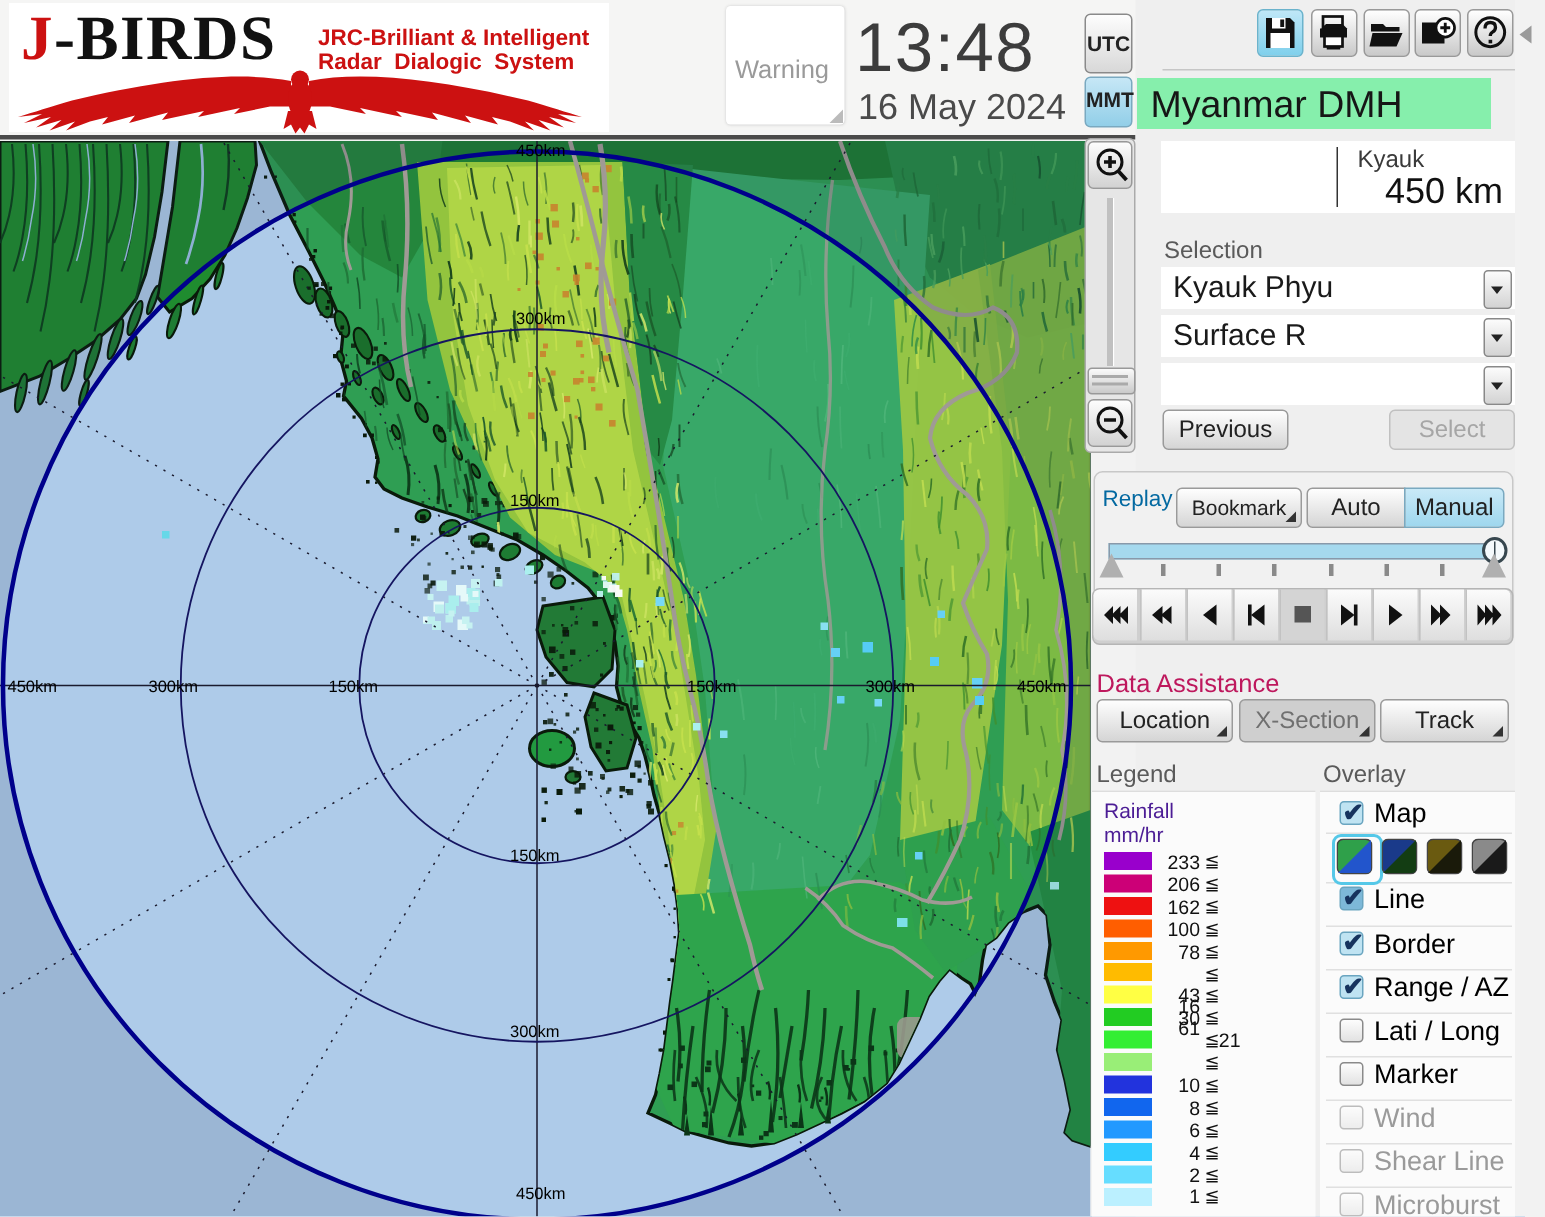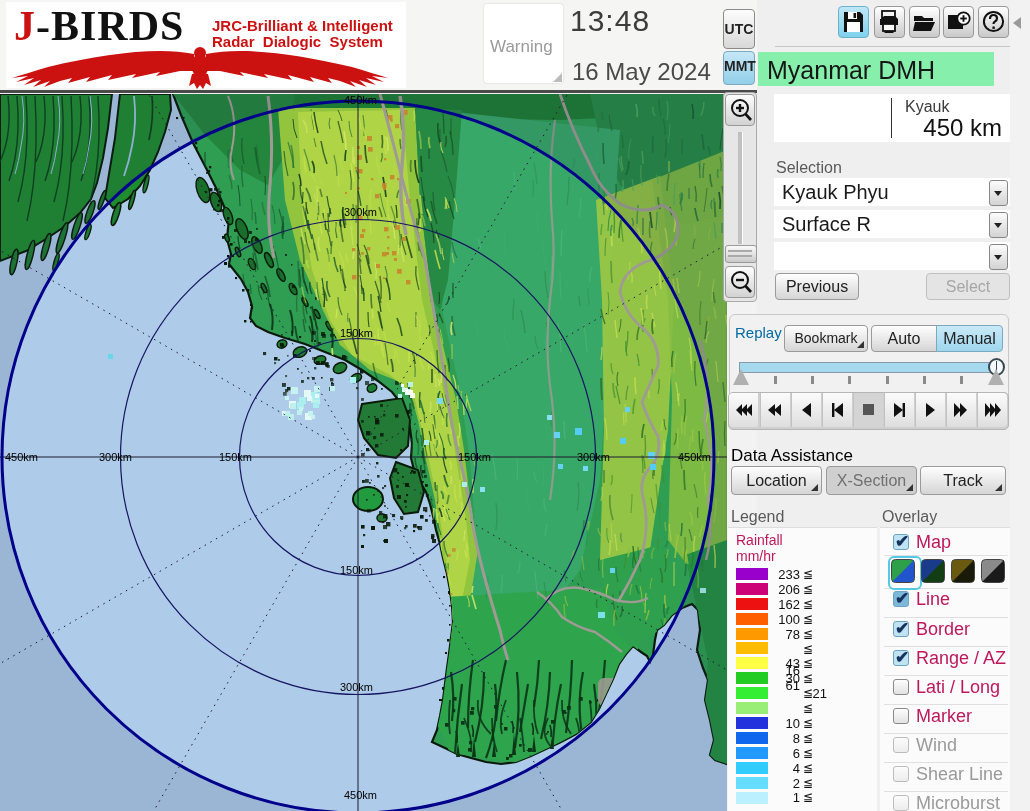--- a/index.html
+++ b/index.html
@@ -14,7 +14,7 @@
 #warnbox{left:484px;top:4px;width:79px;height:79px;background:#fff;border-radius:3px;box-shadow:0 0 2px #ccc;}
 #warnbox span{position:absolute;left:6px;top:33px;color:#9a9a9a;font-size:17px;}
 #warnfold{left:553px;top:73px;width:0;height:0;border-left:9px solid transparent;border-bottom:9px solid #bbb;}
-#clock{left:570px;top:4px;font-size:30px;color:#3c3c3c;letter-spacing:1px;text-align:right;}
+#clock{left:570px;top:4px;font-size:46px;color:#3c3c3c;letter-spacing:1px;text-align:right;}
 #date{left:572px;top:58px;font-size:24px;color:#4a4a4a;white-space:nowrap;}
 .tzbtn{left:723px;width:32px;height:40px;border:1px solid #8a8a8a;border-radius:4px;background:linear-gradient(#fdfdfd,#d8d8d8);font-weight:bold;font-size:14px;color:#222;text-align:center;box-sizing:border-box;}
 #utc{top:9px;line-height:38px;}

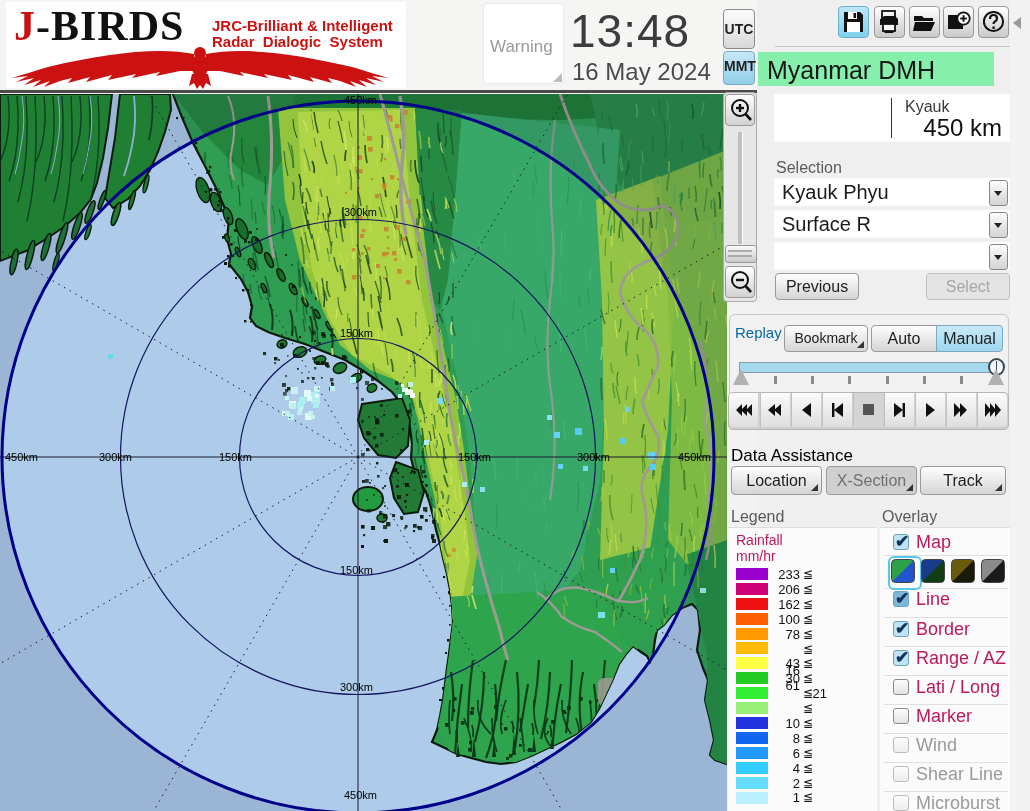--- a/index.html
+++ b/index.html
@@ -56,7 +56,7 @@
 #play{left:728px;top:392px;width:279px;height:36px;border:1px solid #b5b5b5;border-radius:5px;background:#cfcfcf;}
 .pb{top:393px;width:29px;height:34px;background:linear-gradient(#fbfbfb,#dedede);border-left:1px solid #c2c2c2;}
 
-#da-lab{left:731px;top:446px;font-size:17px;color:#000000;}
+#da-lab{left:731px;top:446px;font-size:17px;color:#be185d;}
 #loc{left:731px;top:466px;width:91px;height:29px;line-height:27px;}
 #xsec{left:826px;top:466px;width:91px;height:29px;line-height:27px;background:#cfcfcf;color:#707070;border-color:#9a9a9a;}
 #track{left:920px;top:466px;width:86px;height:29px;line-height:27px;}

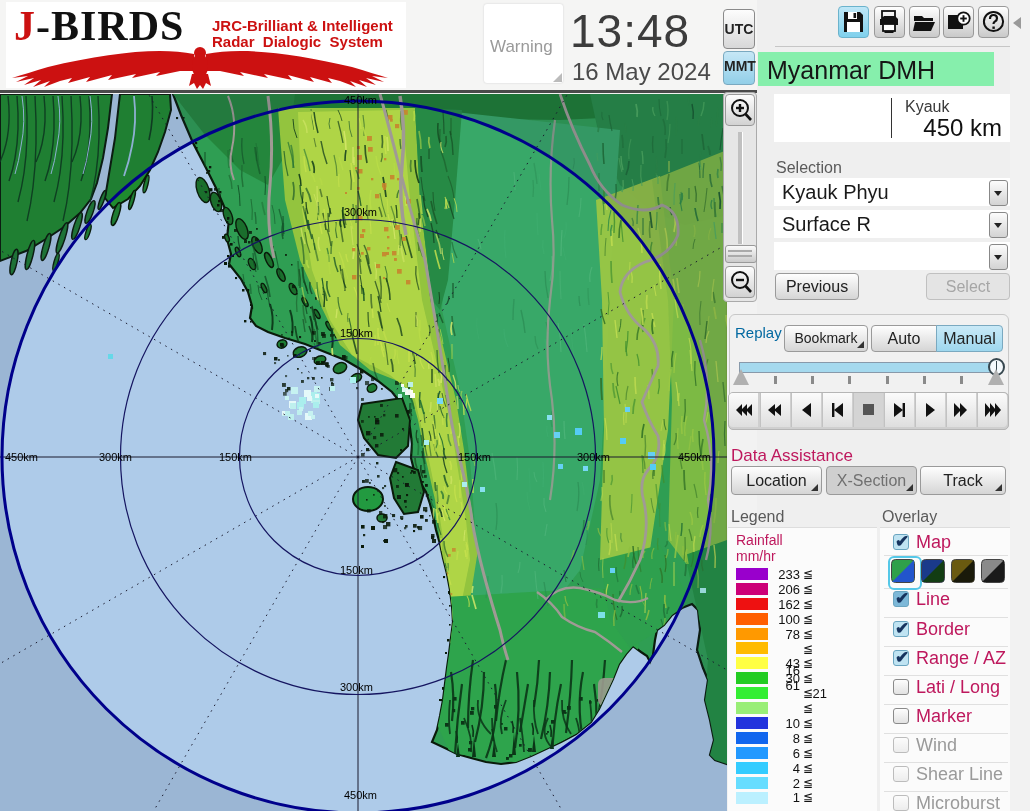--- a/index.html
+++ b/index.html
@@ -65,7 +65,7 @@
 #ov-lab{left:882px;top:508px;font-size:16px;color:#5a5a5a;}
 #legbox{left:728px;top:527px;width:149px;height:284px;background:#fbfbfb;border-top:1px solid #ddd;}
 #ovbox{left:880px;top:527px;width:130px;height:284px;background:#fbfbfb;border-top:1px solid #ddd;}
-#rainfall{left:736px;top:532px;font-size:14px;color:#be185d;line-height:16px;}
+#rainfall{left:736px;top:532px;font-size:14px;color:#4c1d95;line-height:16px;}
 .sw{left:736px;width:32px;height:12px;}
 .swv{width:40px;text-align:right;font-size:13px;color:#111;}
 .swq{font-size:12px;color:#111;}

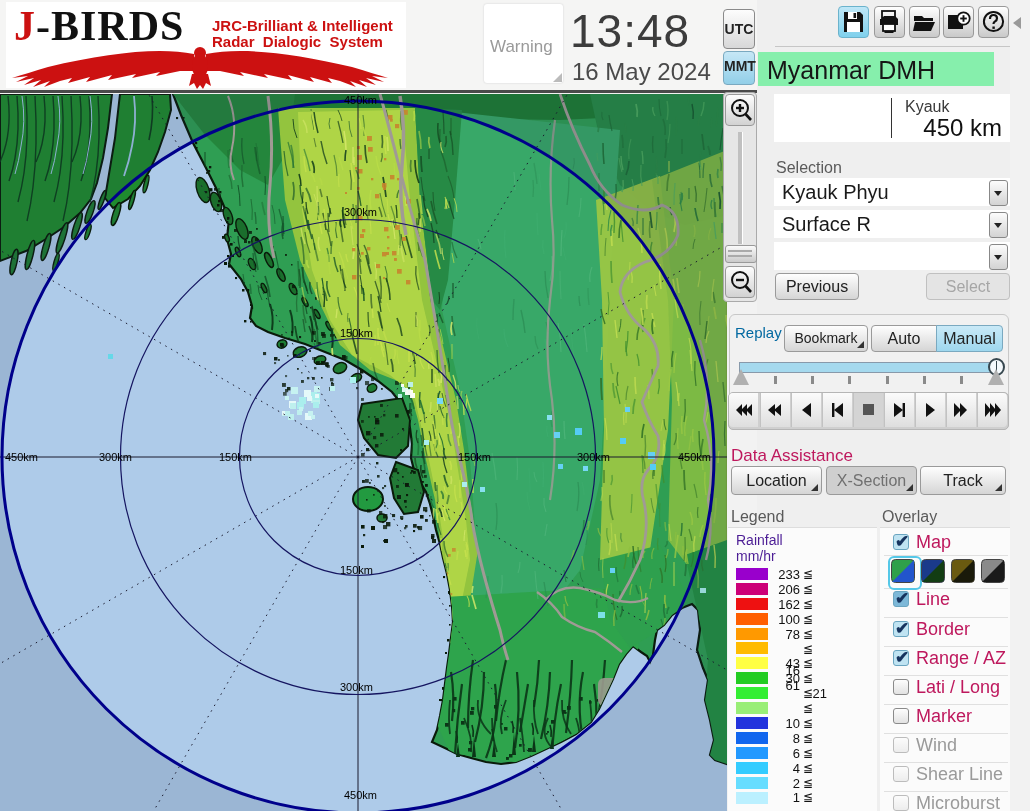--- a/index.html
+++ b/index.html
@@ -72,7 +72,7 @@
 .ovrow .cb{position:absolute;left:13px;top:0px;width:16px;height:16px;border:1px solid #8a8a8a;border-radius:3px;background:linear-gradient(#fdfdfd,#e2e2e2);box-sizing:border-box;}
 .ovrow .cbc{background:#bfe3f2;border-color:#6aa5c0;}
 .ovrow .cbc:after{content:"\2714";position:absolute;left:1px;top:-4px;font-size:17px;font-weight:bold;color:#16335e;}
-.ovrow span.t{position:absolute;left:36px;top:-2px;font-size:18px;color:#be185d;}
+.ovrow span.t{position:absolute;left:36px;top:-2px;font-size:18px;color:#000000;}
 .ovrow.dis span.t{color:#9a9a9a;}
 .ovsep{left:884px;width:124px;height:1px;background:#e0e0e0;}
 

